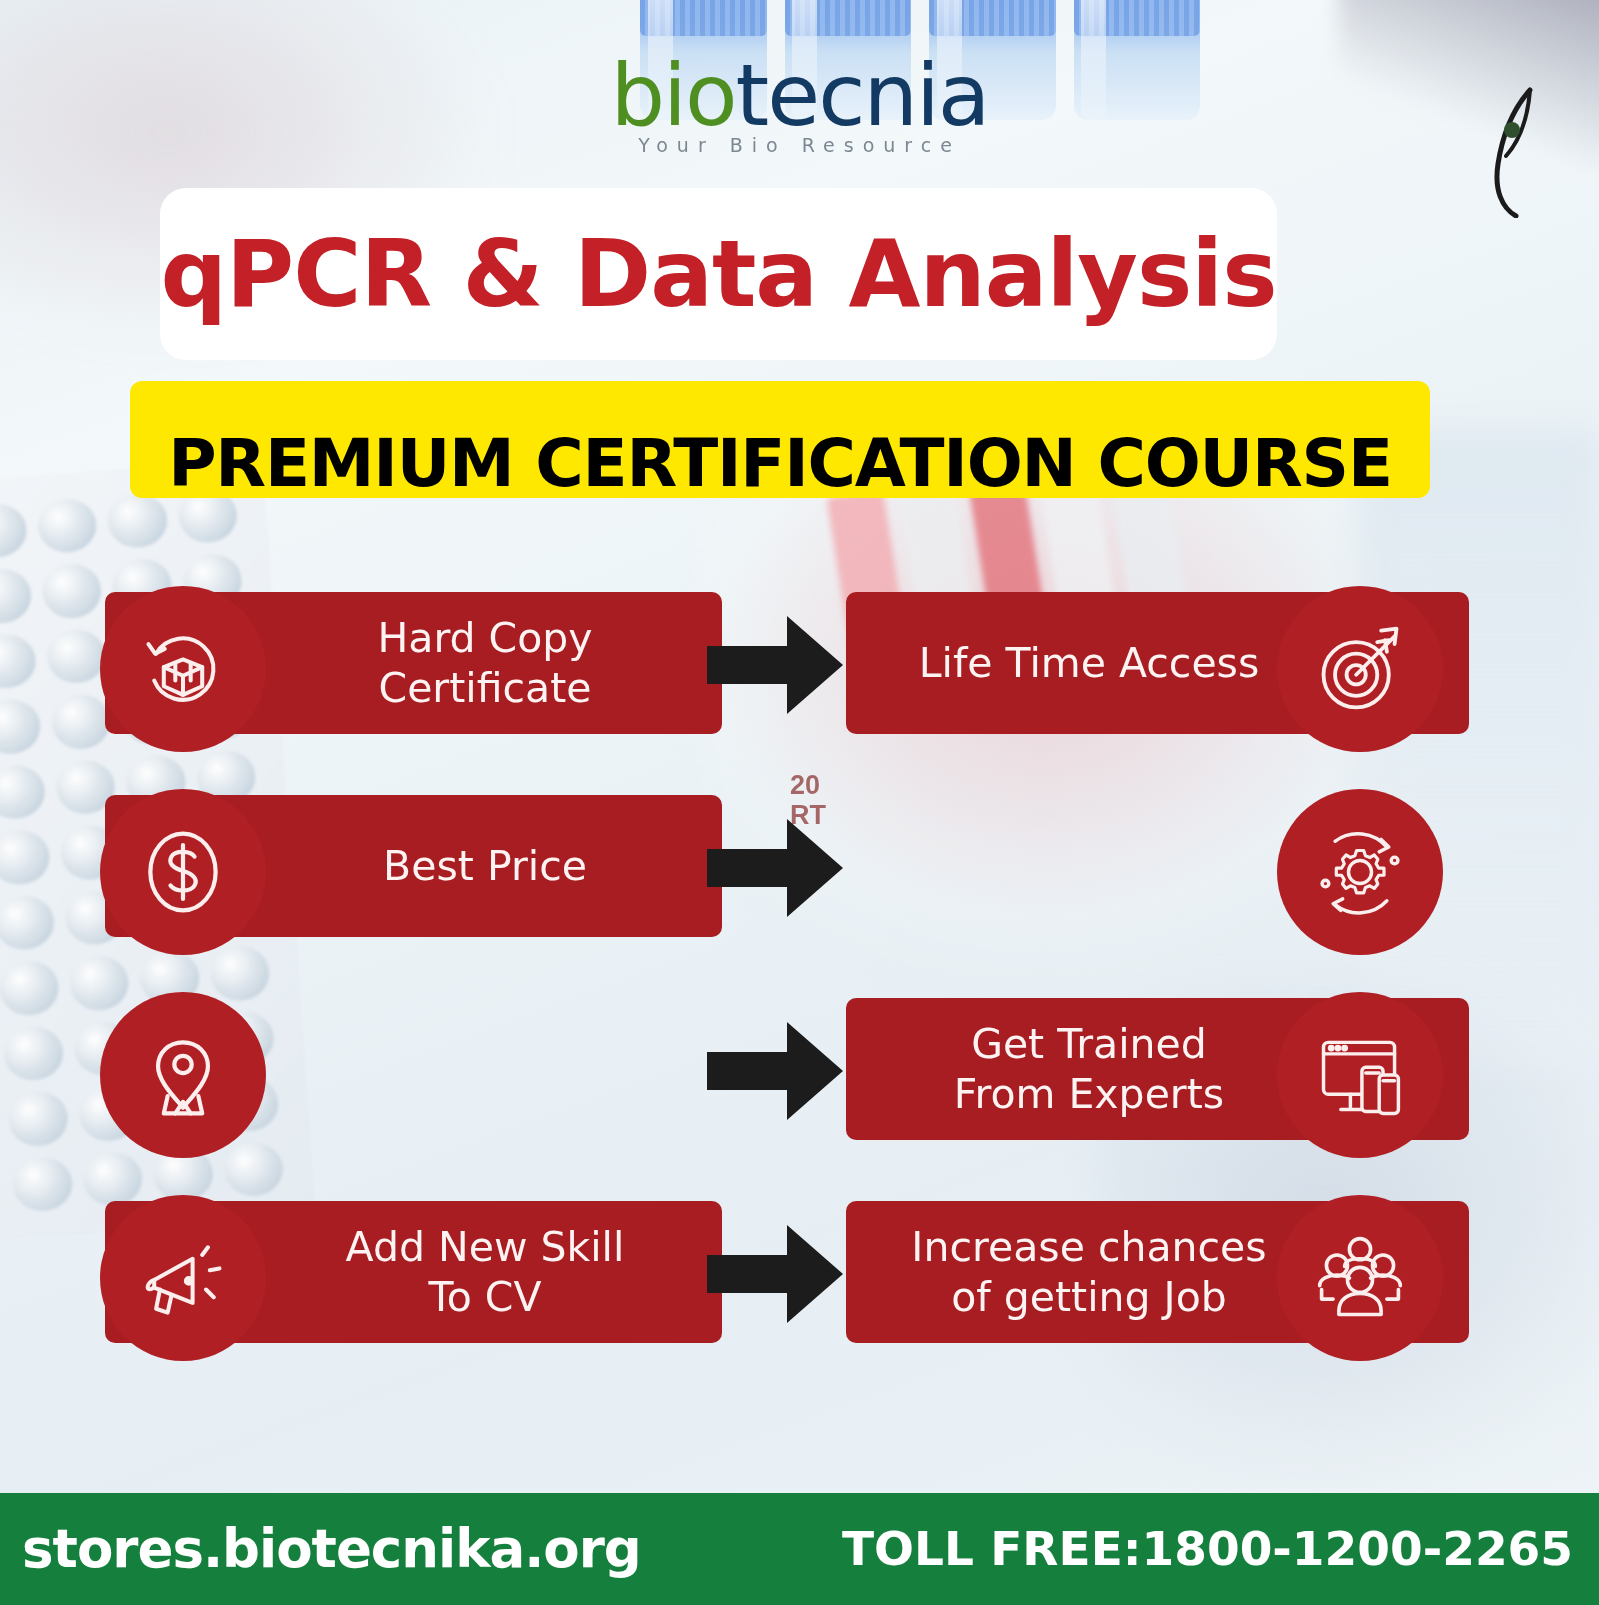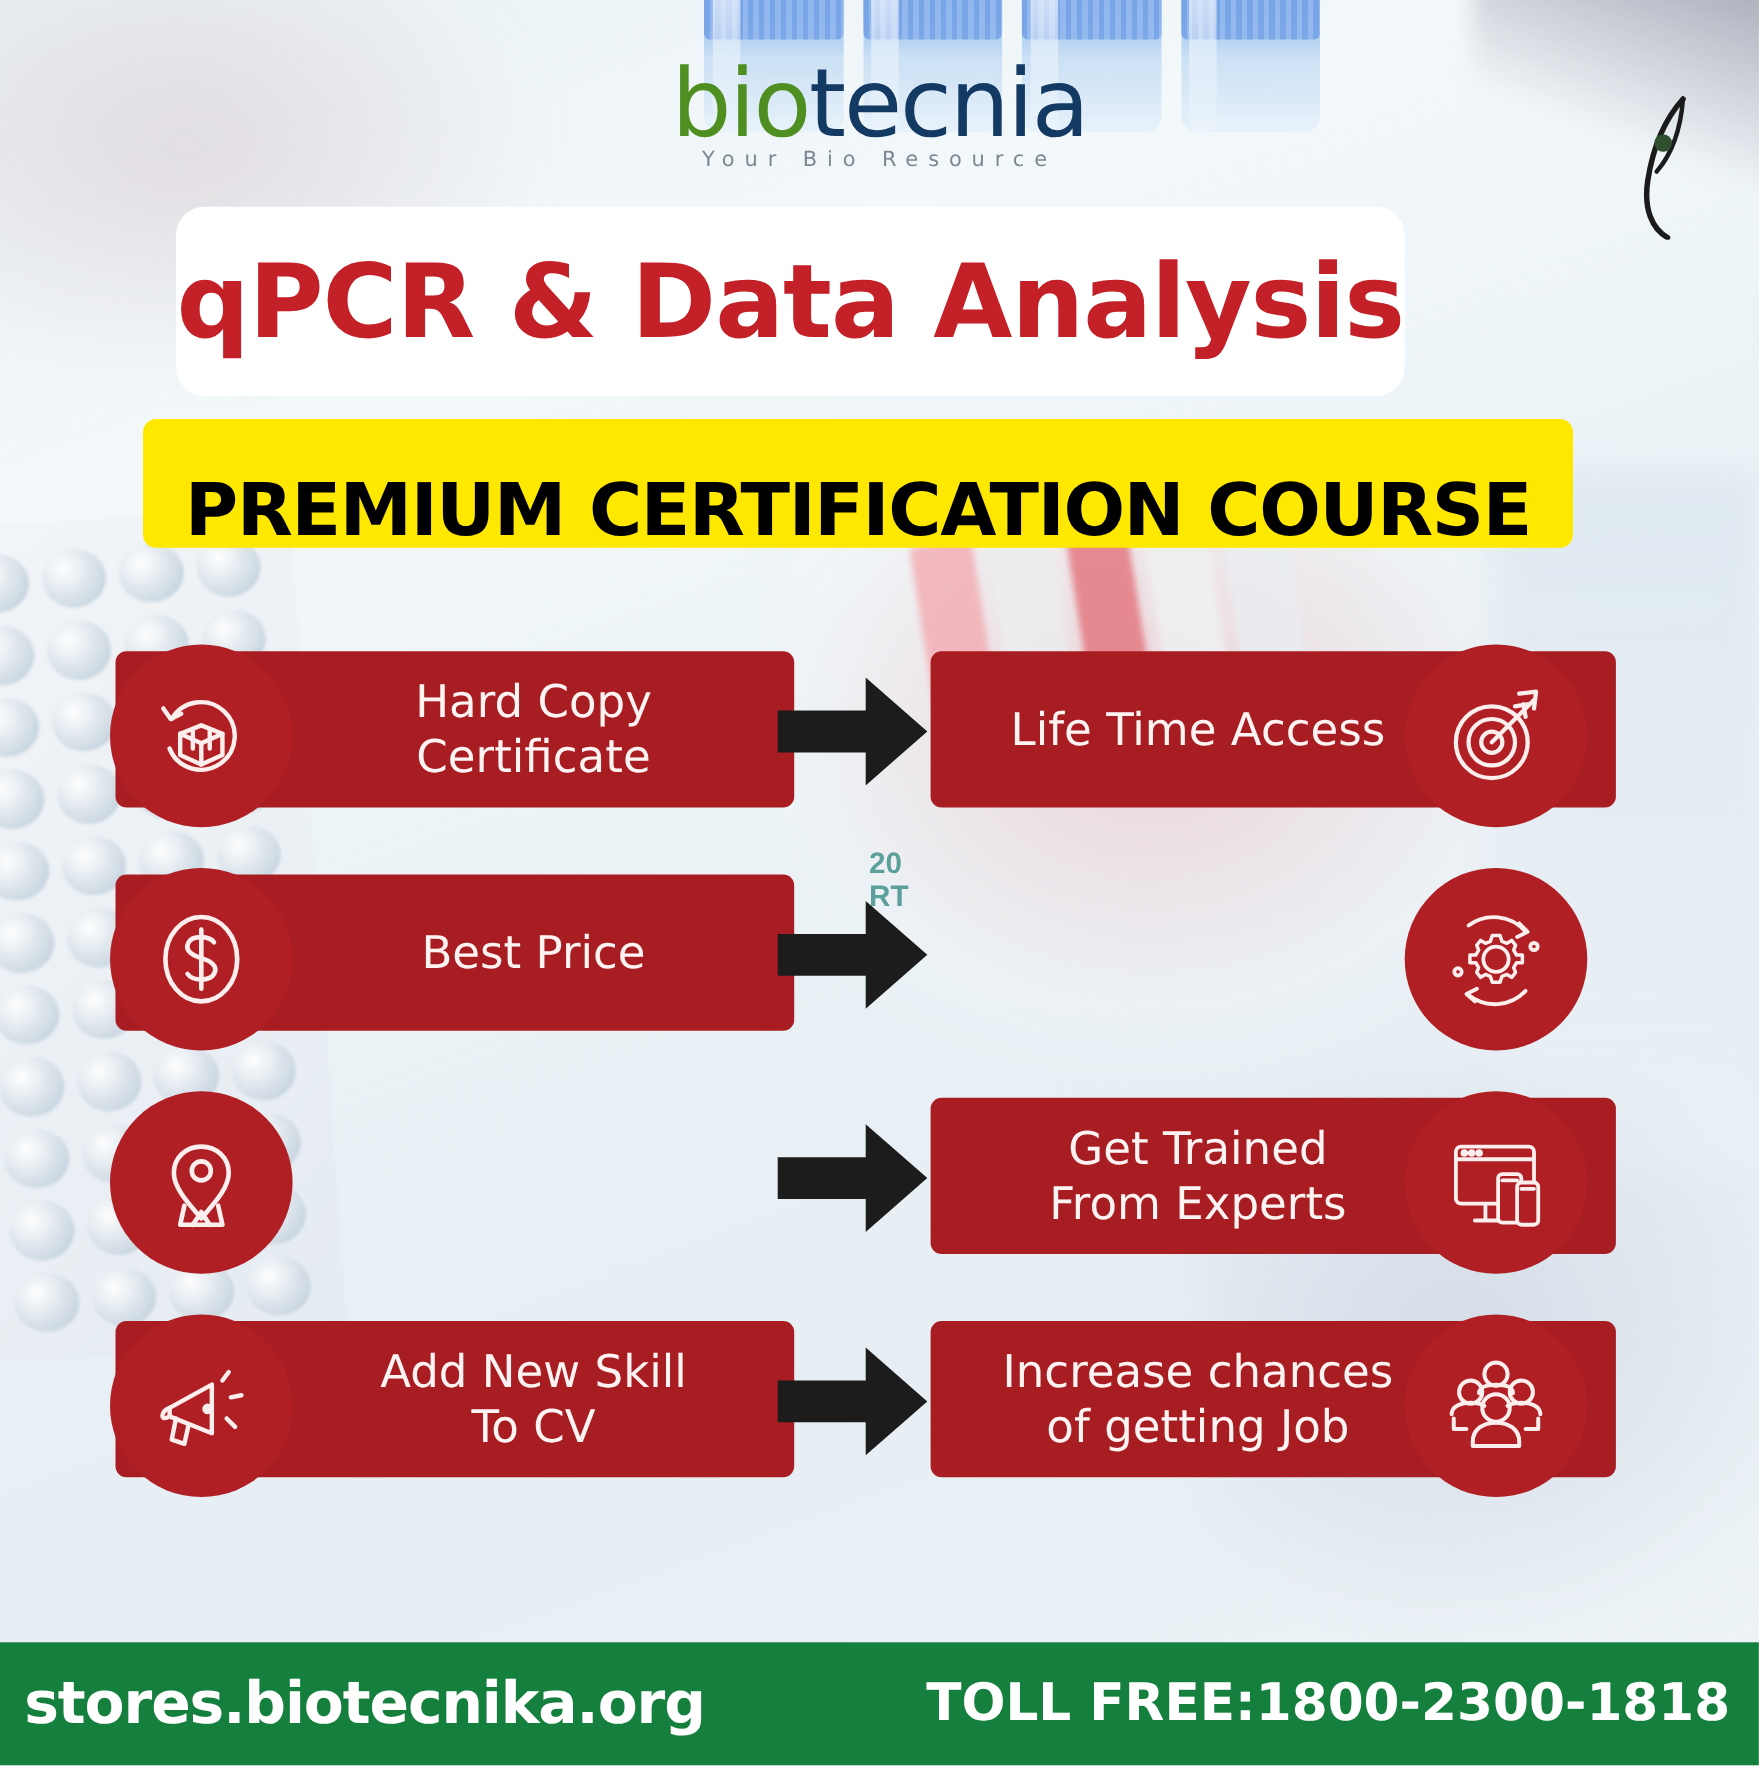--- a/index.html
+++ b/index.html
@@ -40,7 +40,7 @@
     filter:blur(16px);}
   .bg-vials{position:absolute;left:840px;top:470px;width:340px;height:200px;display:flex;gap:14px;transform:rotate(-9deg);}
   .bg-vials i{flex:1;border-radius:6px;filter:blur(3px);opacity:.75;}
-  .bg-text-rt{position:absolute;left:790px;top:770px;color:#0f766e;opacity:.65;
+  .bg-text-rt{position:absolute;left:790px;top:770px;color:#7f1d1d;opacity:.65;
     font-family:"Liberation Sans",sans-serif;font-weight:700;font-size:27px;line-height:30px;filter:blur(.6px);}
   .bg-glove-br{position:absolute;right:-60px;top:980px;width:560px;height:520px;
     background:radial-gradient(ellipse at 40% 45%,rgba(205,214,226,.75),rgba(238,243,247,0) 68%);

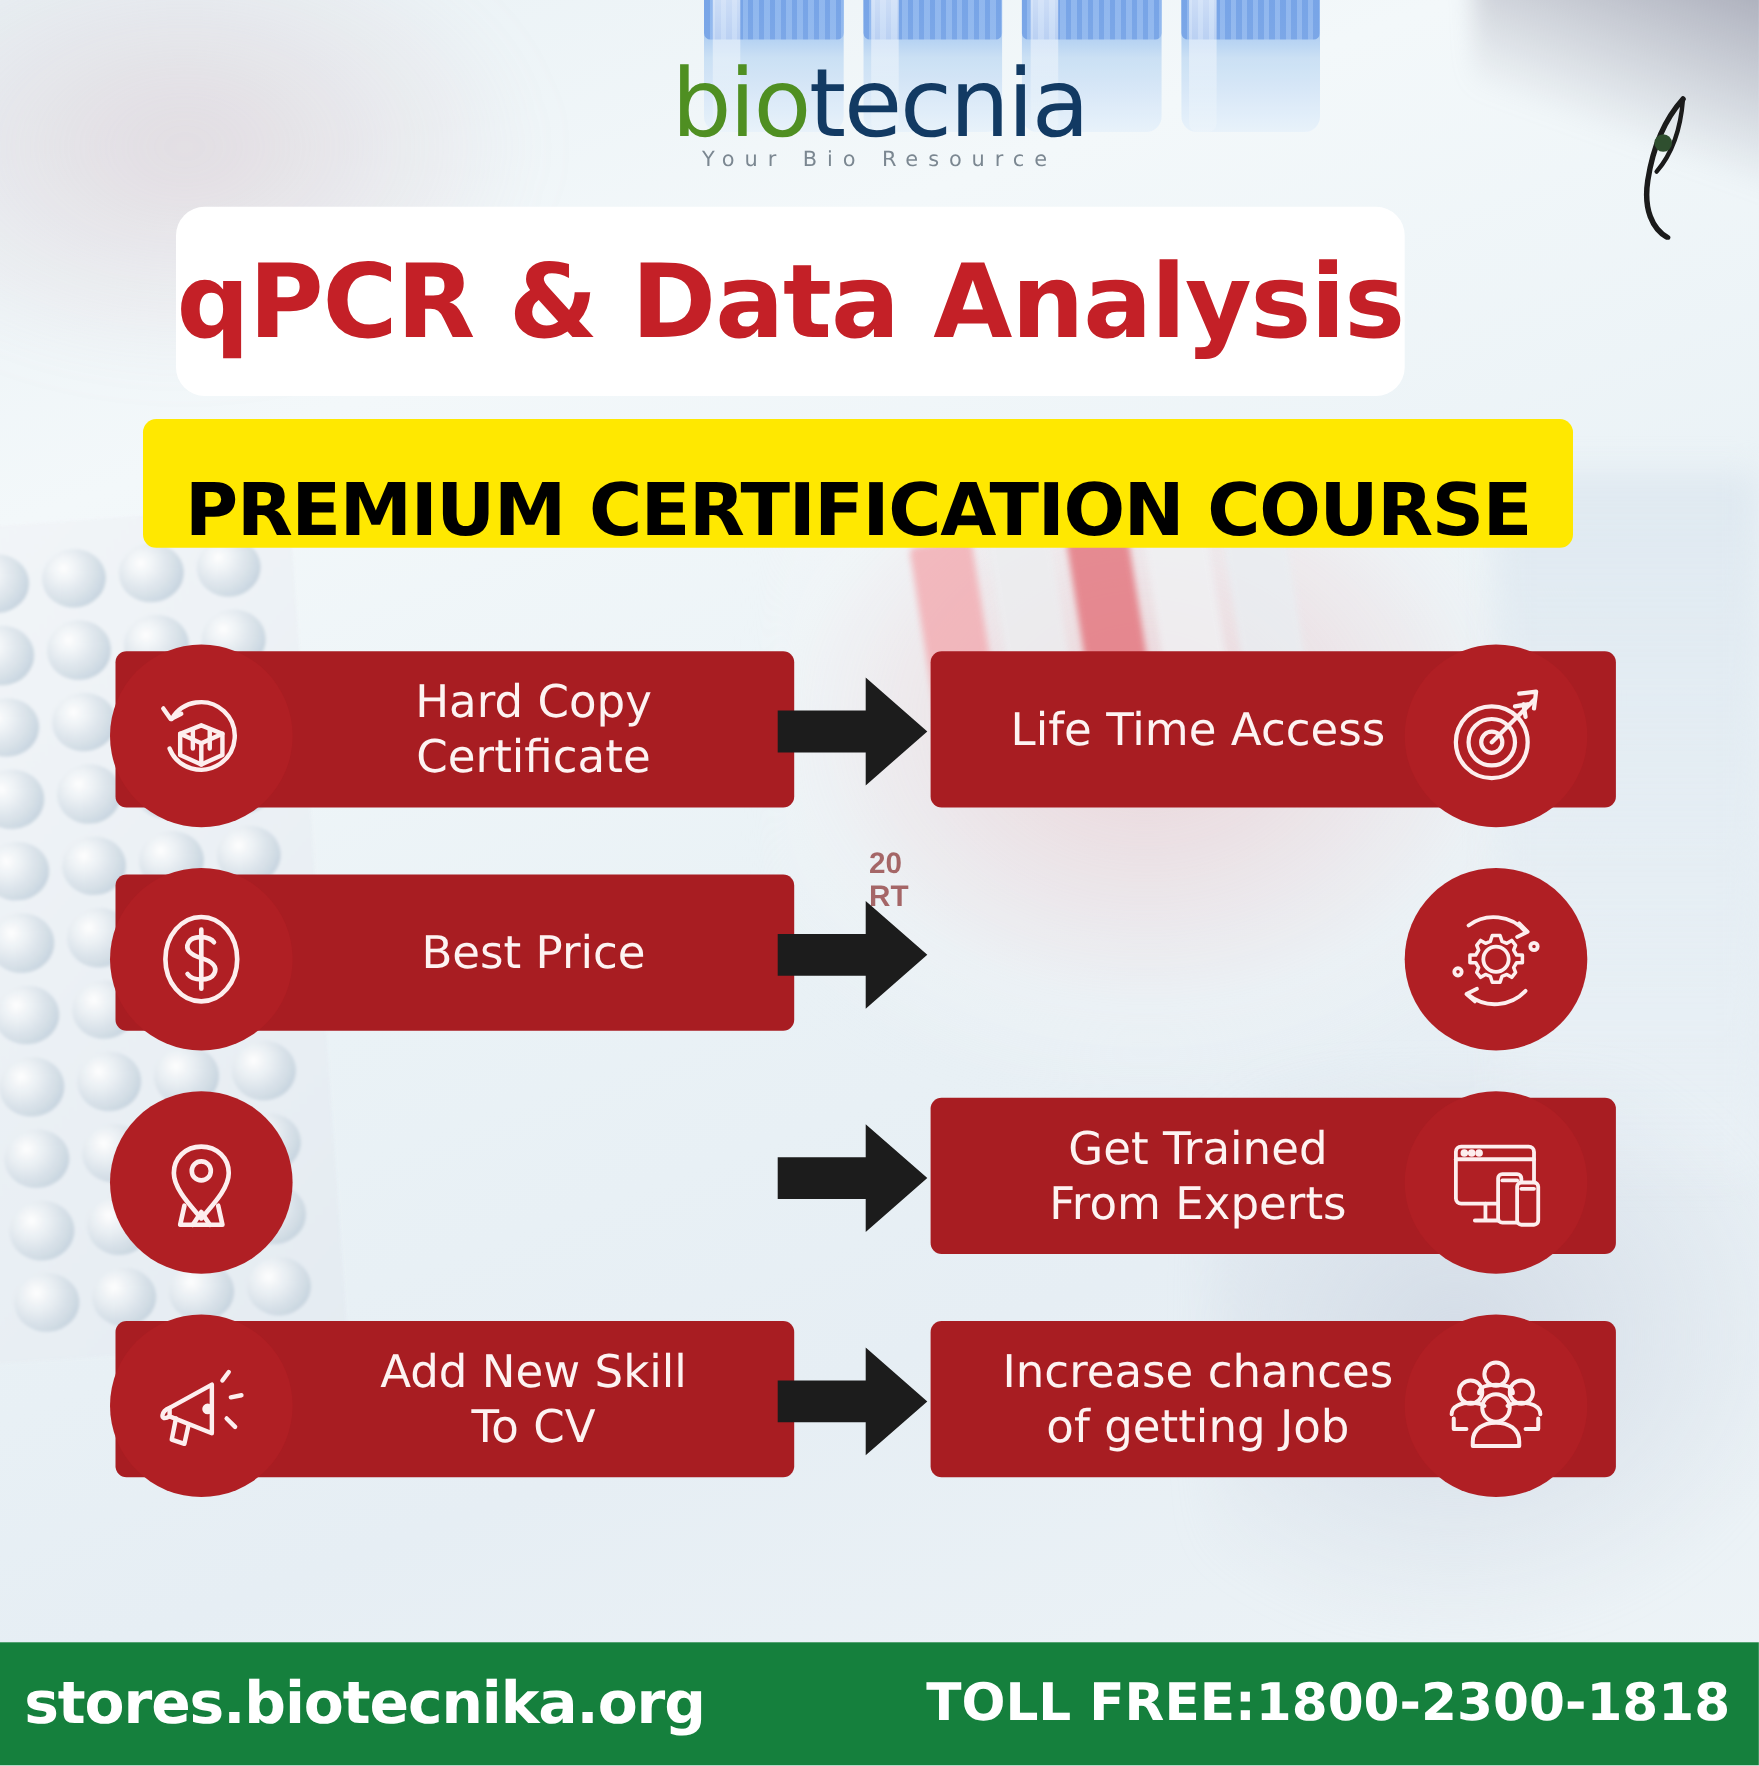--- a/index.html
+++ b/index.html
@@ -362,7 +362,7 @@
 
 <div id="footer">
   <div id="footer-url">stores.biotecnika.org</div>
-  <div id="footer-toll">TOLL FREE:1800-2300-1818</div>
+  <div id="footer-toll">TOLL FREE:1800-1200-2265</div>
 </div>
 
 </body></html>

